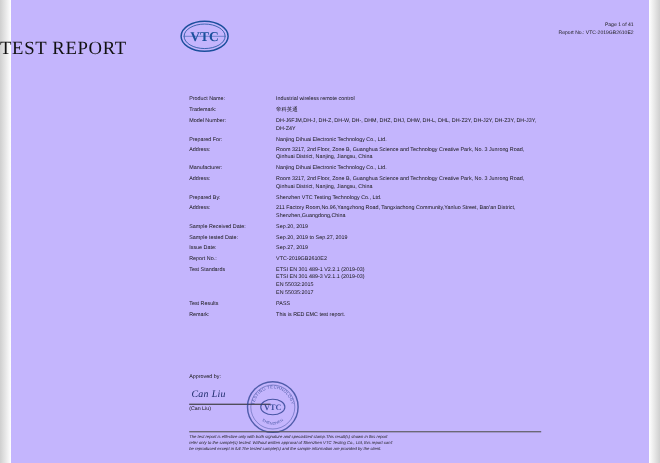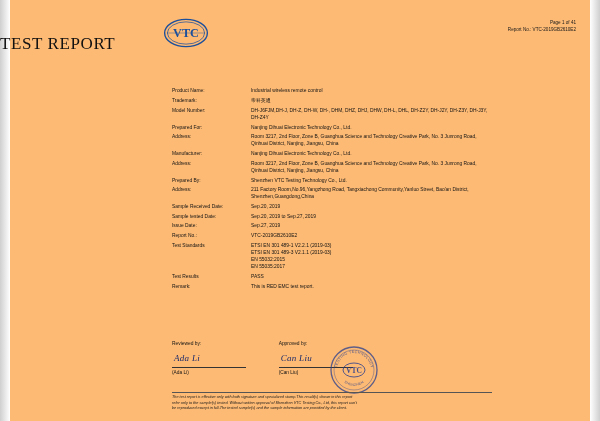--- a/index.html
+++ b/index.html
@@ -13,7 +13,7 @@
   .page {
     position: relative;
     width: 600px; height: 421px;
-    background: #fdba74;
+    background: #c4b5fd;
     overflow: hidden;
   }
 

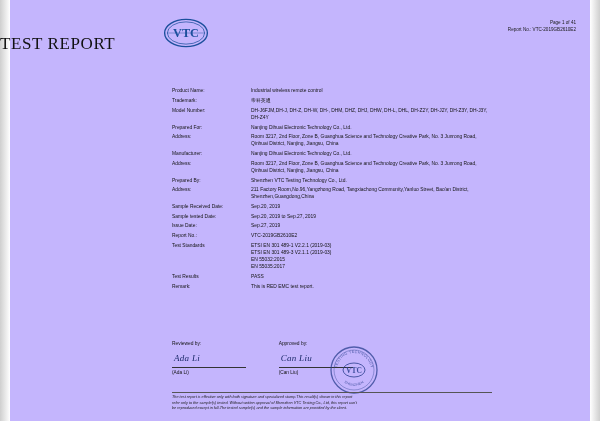--- a/index.html
+++ b/index.html
@@ -293,12 +293,6 @@
     <div class="signrow">
 
 
-      <div class="signcol">
-        <div class="label">Reviewed by:</div>
-        <div class="signscript">Ada Li</div>
-        <div class="signline"></div>
-        <div class="signname">(Ada Li)</div>
-      </div>
 
       <div class="signcol">
         <div class="label">Approved by:</div>

